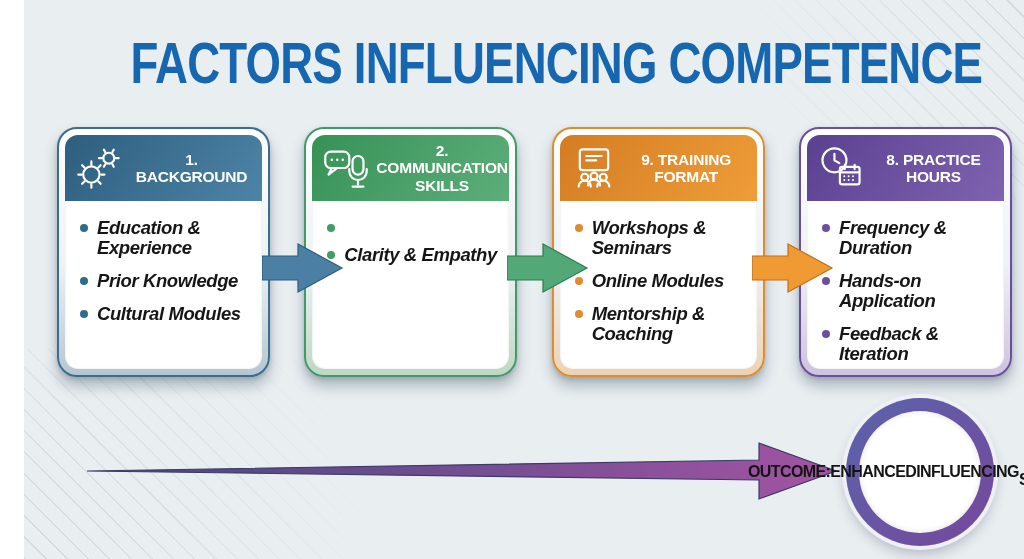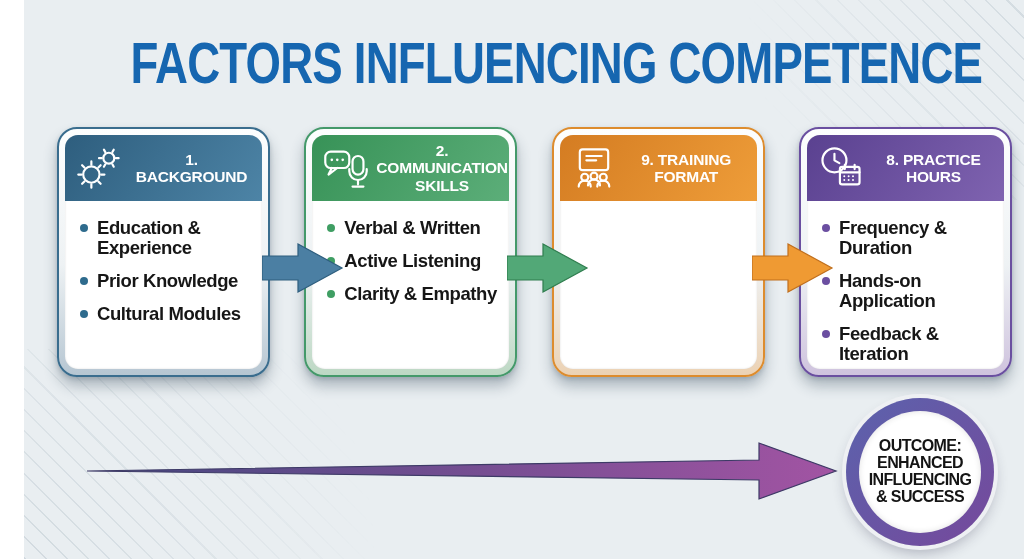--- a/index.html
+++ b/index.html
@@ -35,7 +35,7 @@
     stroke-linecap:round; stroke-linejoin:round; }
   .card-title { flex:1; text-align:center; color:#ffffff; font-weight:700; font-size:15.5px;
     line-height:1.12; letter-spacing:-0.2px; }
-  .card-list { list-style:none; padding:17px 6px 0 15px; }
+  .card-list { list-style:none; padding:17px 6px 0 15px;font-style:italic; }
   .card-list li { display:flex; gap:9px; margin-bottom:13px; font-size:18.5px; font-weight:700;
     color:#161616; line-height:1.08; letter-spacing:-0.4px; }
   .dot { flex:none; width:8px; height:8px; border-radius:50%; background:var(--bullet,#444); margin-top:6px; }

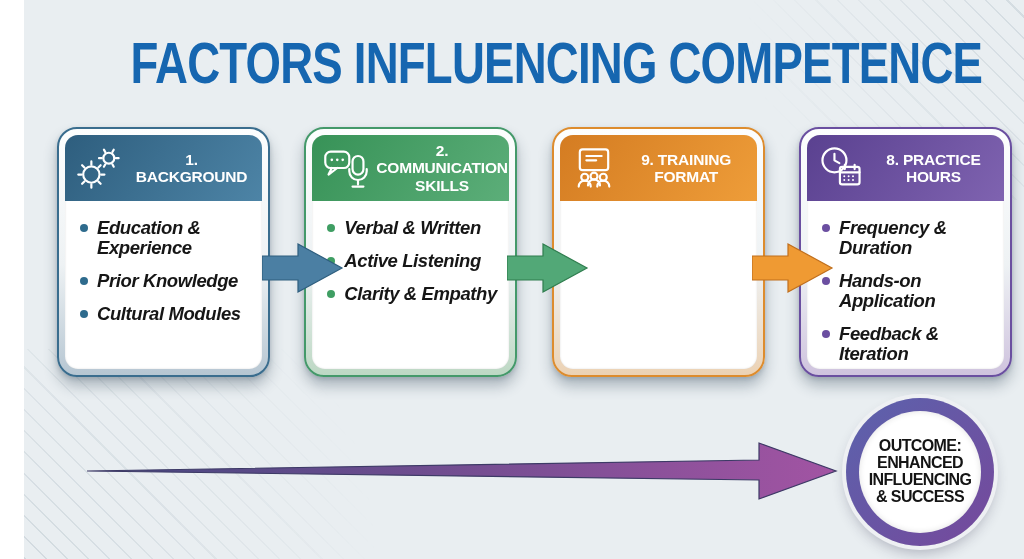--- a/index.html
+++ b/index.html
@@ -112,7 +112,6 @@
         <ul class="card-list">
           <li>
               <span class="dot"></span>
-              <span>Verbal &amp; Written</span>
             </li>
           <li>
               <span class="dot"></span>

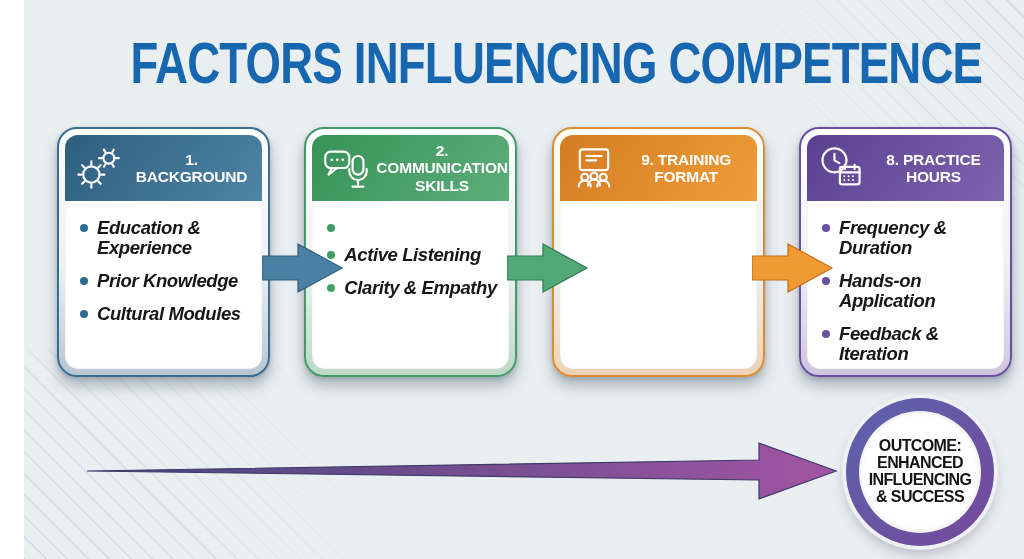--- a/index.html
+++ b/index.html
@@ -138,6 +138,20 @@
           </svg>
           <span class="card-title">9. TRAINING FORMAT</span>
         </div>
+        <ul class="card-list">
+          <li>
+              <span class="dot"></span>
+              <span>Workshops &amp; Seminars</span>
+            </li>
+          <li>
+              <span class="dot"></span>
+              <span>Online Modules</span>
+            </li>
+          <li>
+              <span class="dot"></span>
+              <span>Mentorship &amp; Coaching</span>
+            </li>
+        </ul>
       </div>
     </div>
 

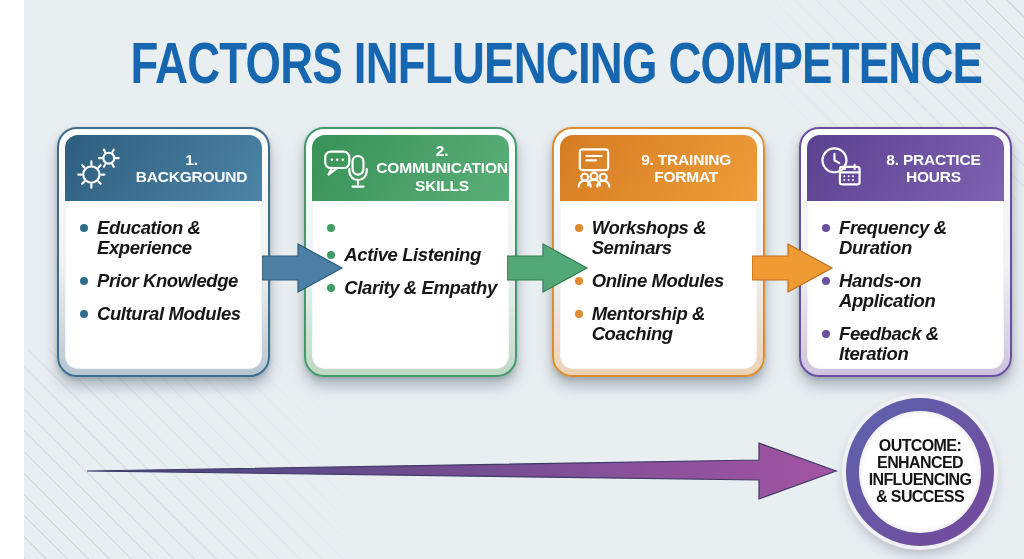--- a/index.html
+++ b/index.html
@@ -115,10 +115,6 @@
             </li>
           <li>
               <span class="dot"></span>
-              <span>Active Listening</span>
-            </li>
-          <li>
-              <span class="dot"></span>
               <span>Clarity &amp; Empathy</span>
             </li>
         </ul>

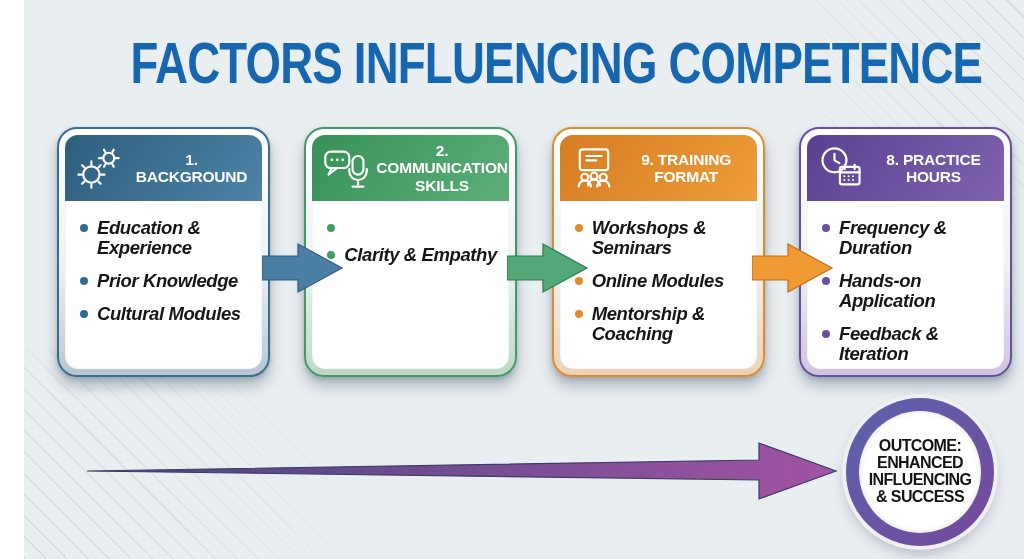--- a/index.html
+++ b/index.html
@@ -50,7 +50,7 @@
   .ring { width:100%; height:100%; border-radius:50%;
     box-shadow:0 0 0 4px #eef0f3, 0 7px 14px rgba(40,40,70,.30); }
   .ring-inner { position:absolute; left:13px; top:13px; right:13px; bottom:13px; border-radius:50%;
-    background:#ffffff; display:flex; flex-direction:column; align-items:center; justify-content:center;
+    background:#ffffff; display:flex; flex-direction:row; align-items:center; justify-content:center;
     box-shadow:inset 0 0 6px rgba(0,0,0,.12); }
   .ring-inner span { display:block; font-size:16px; font-weight:800; color:#141414;
     line-height:1.06; letter-spacing:-0.6px; text-align:center; }

